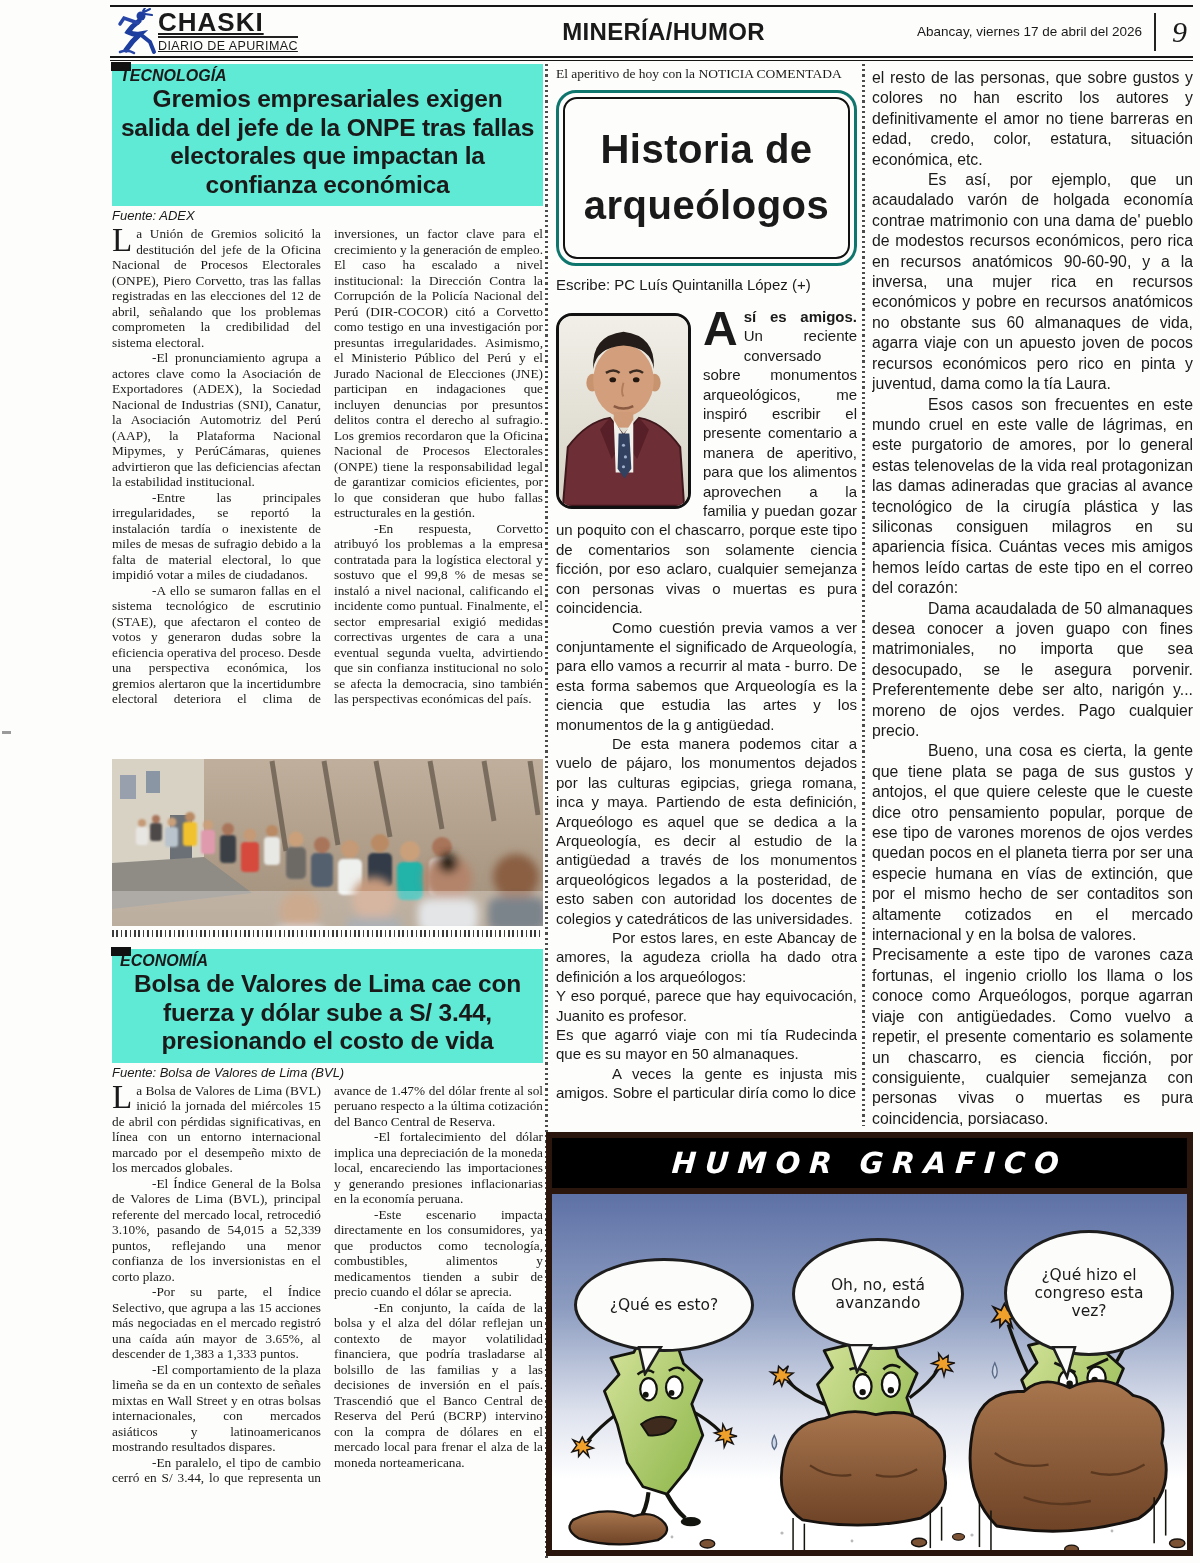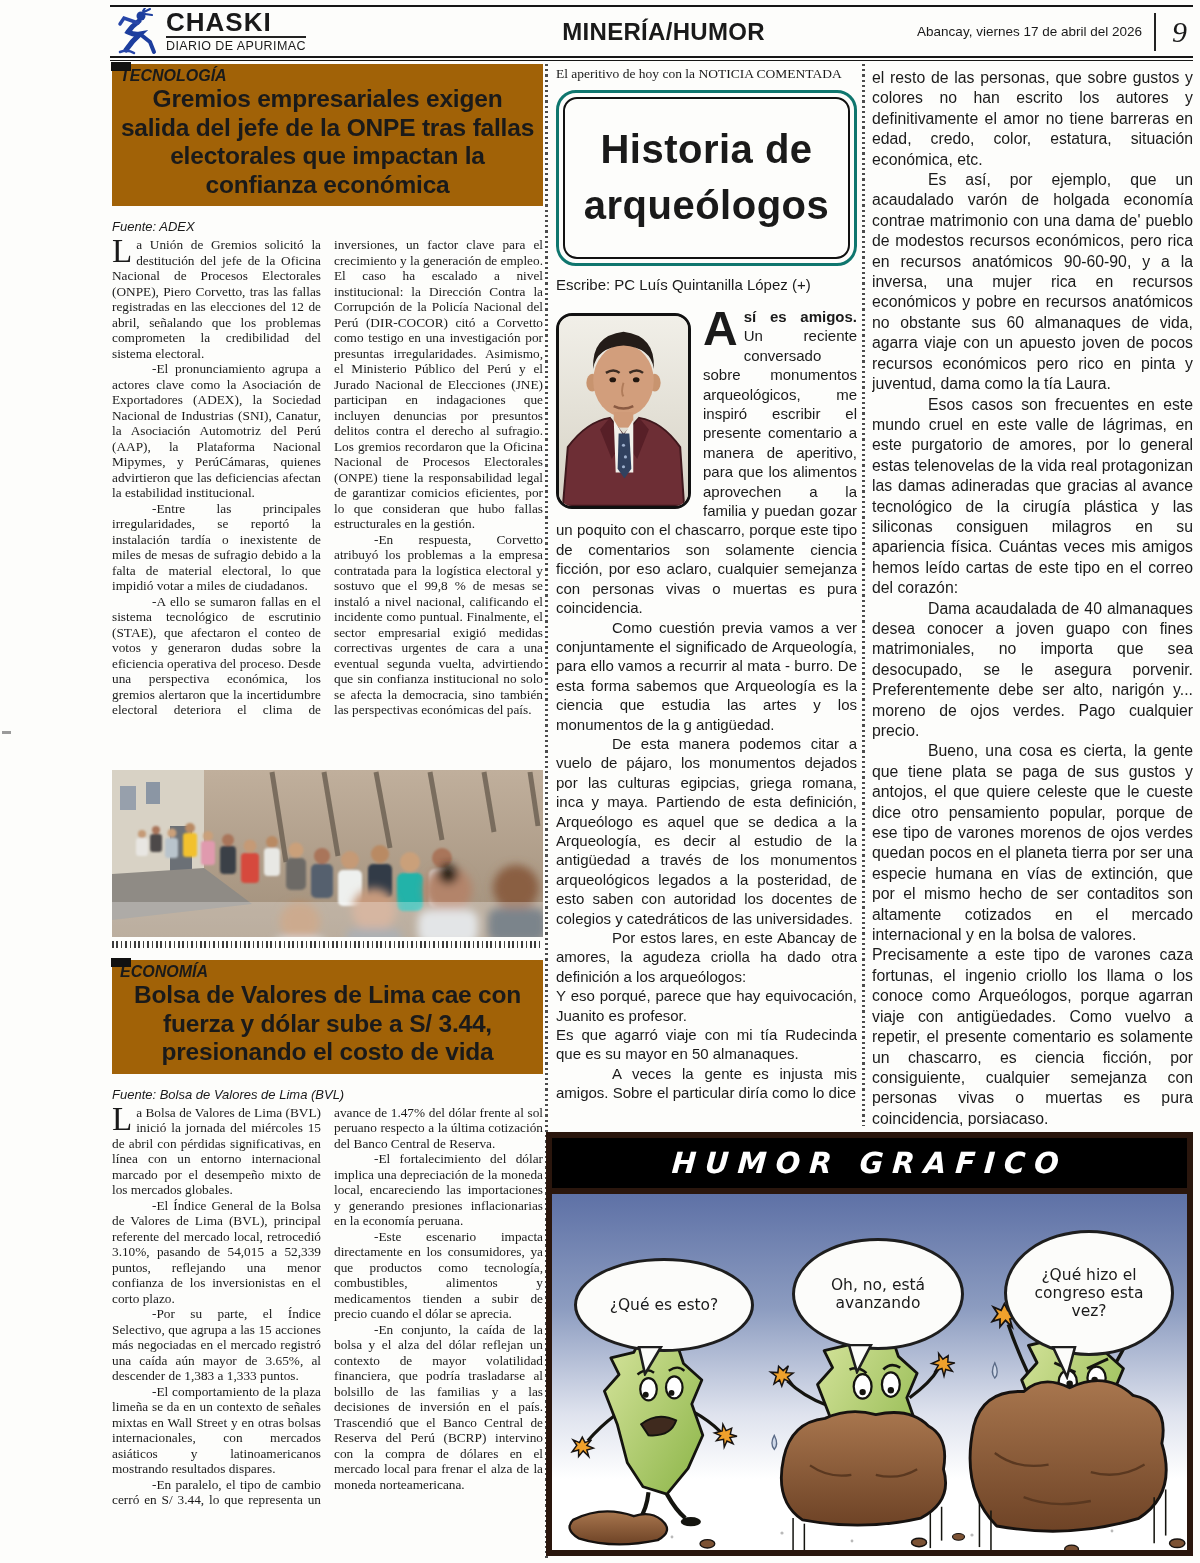--- a/index.html
+++ b/index.html
@@ -17,7 +17,7 @@
     display:flex; align-items:center;
   }
   .header::after { content:""; position:absolute; left:0; right:0; bottom:-5px; height:1px; background:#161616; }
-  .logo { display:flex; align-items:center; gap:8px; width:300px; padding-left:4px; }
+  .logo { display:flex; align-items:center; width:300px; padding-left:4px;text-decoration:underline; }
   .brand-text { display:flex; flex-direction:column; }
   .brand { font-weight:bold; font-size:26px; line-height:25px; letter-spacing:1px; border-bottom:2px solid #222; padding-bottom:1px; }
   .brand-sub { font-size:12.5px; letter-spacing:.4px; margin-top:1px; }

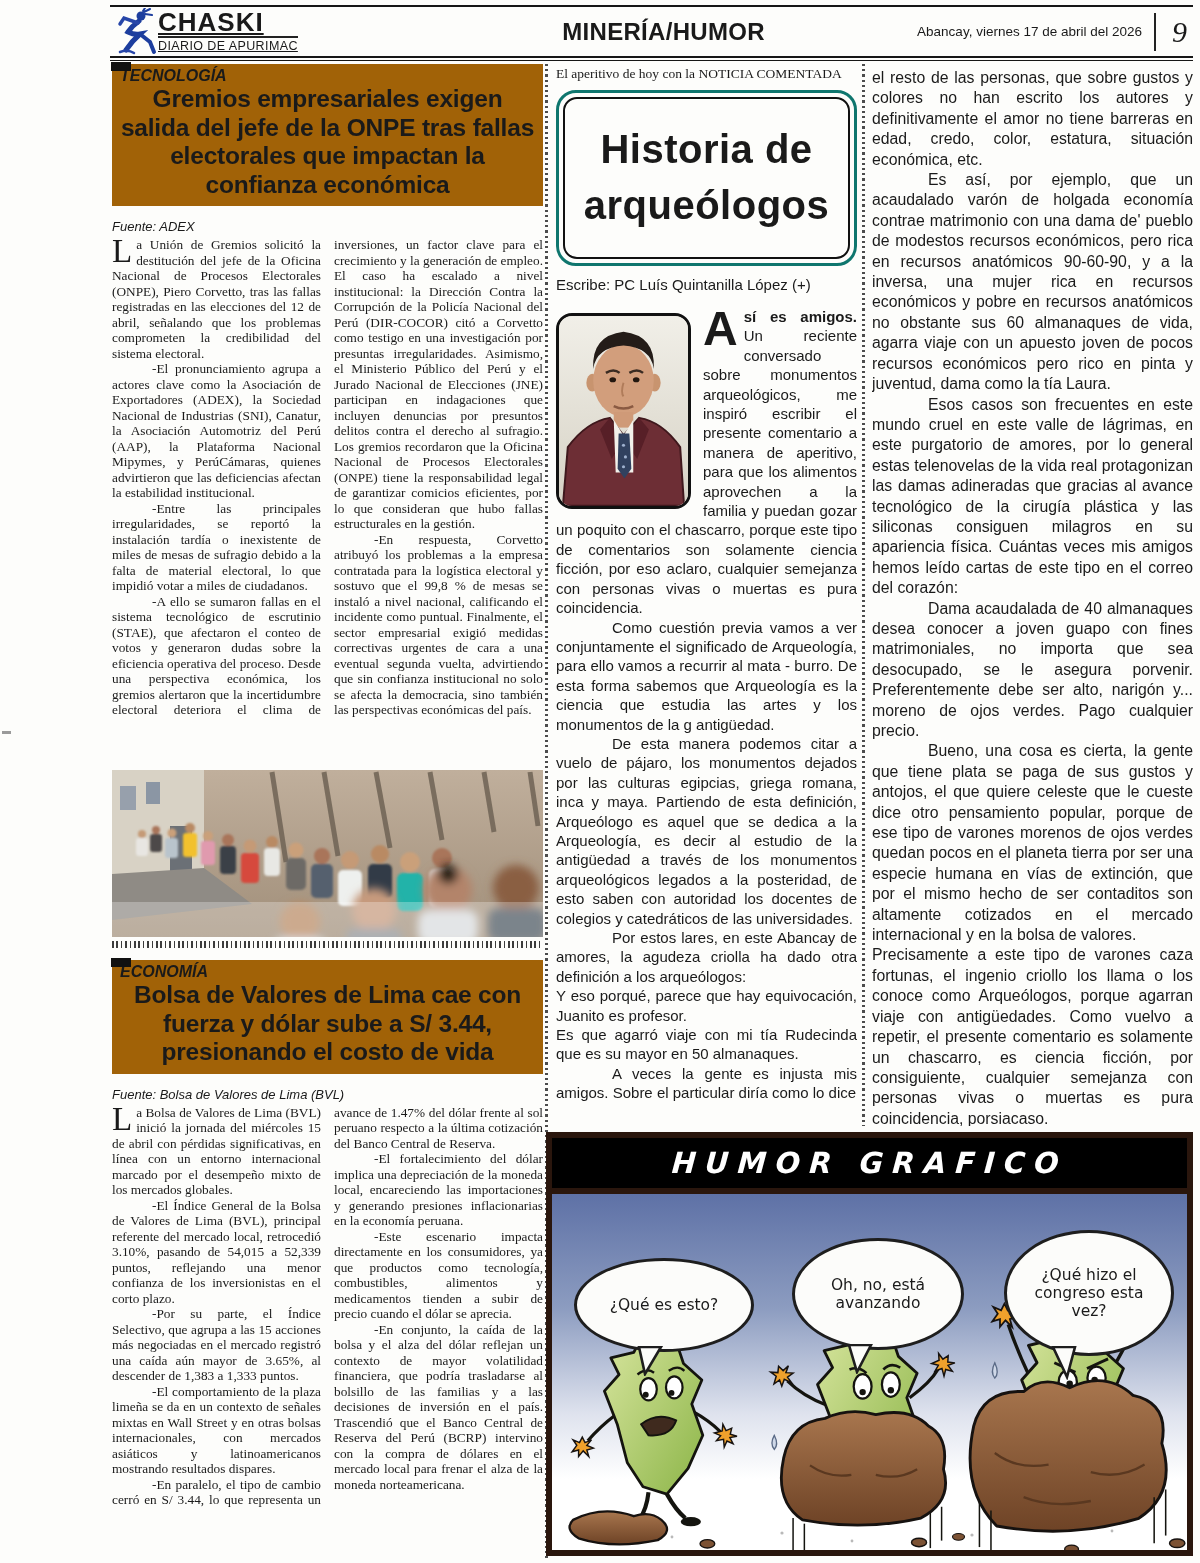--- a/index.html
+++ b/index.html
@@ -36,7 +36,7 @@
 
   
   .col-left { position:absolute; left:112px; top:64px; width:431px; }
-  .block-head { position:relative; background:#a16207; padding:3px 8px 7px; }
+  .block-head { position:relative; background:#5eead4; padding:3px 8px 7px; }
   .corner-mark { position:absolute; left:-1px; top:-2px; width:20px; height:9px; background:#111; }
   .kicker { font-style:italic; font-weight:bold; font-size:16px; }
   .headline { font-weight:bold; font-size:24.5px; line-height:28.5px; text-align:center; letter-spacing:-.2px; }

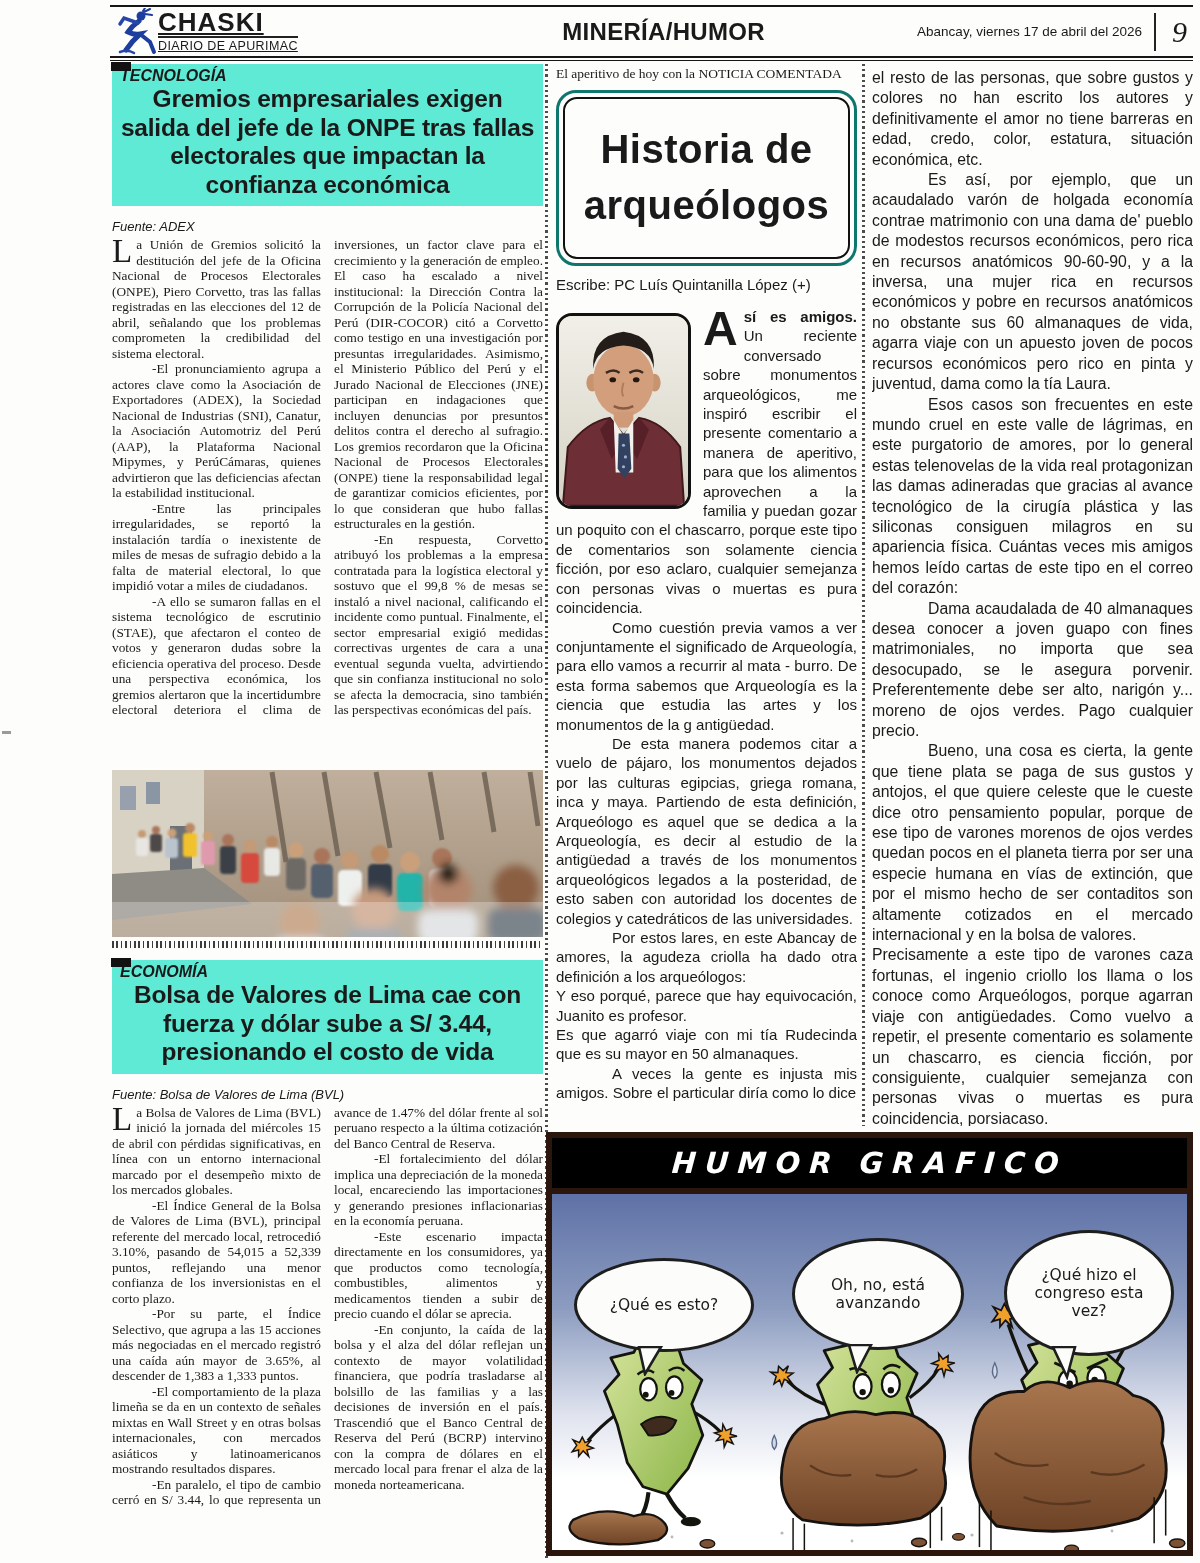--- a/index.html
+++ b/index.html
@@ -40,7 +40,7 @@
   .corner-mark { position:absolute; left:-1px; top:-2px; width:20px; height:9px; background:#111; }
   .kicker { font-style:italic; font-weight:bold; font-size:16px; }
   .headline { font-weight:bold; font-size:24.5px; line-height:28.5px; text-align:center; letter-spacing:-.2px; }
-  .fuente { font-style:italic; font-size:13px; line-height:15px; margin:13px 0 3px; }
+  .fuente { font-style:italic; font-size:13px; line-height:15px; margin:2px 0 3px; }
   .serif-body {
     font-family:"Liberation Serif", serif; font-size:13.3px; line-height:15.5px;
     text-align:justify; column-count:2; column-gap:13px; overflow:hidden;

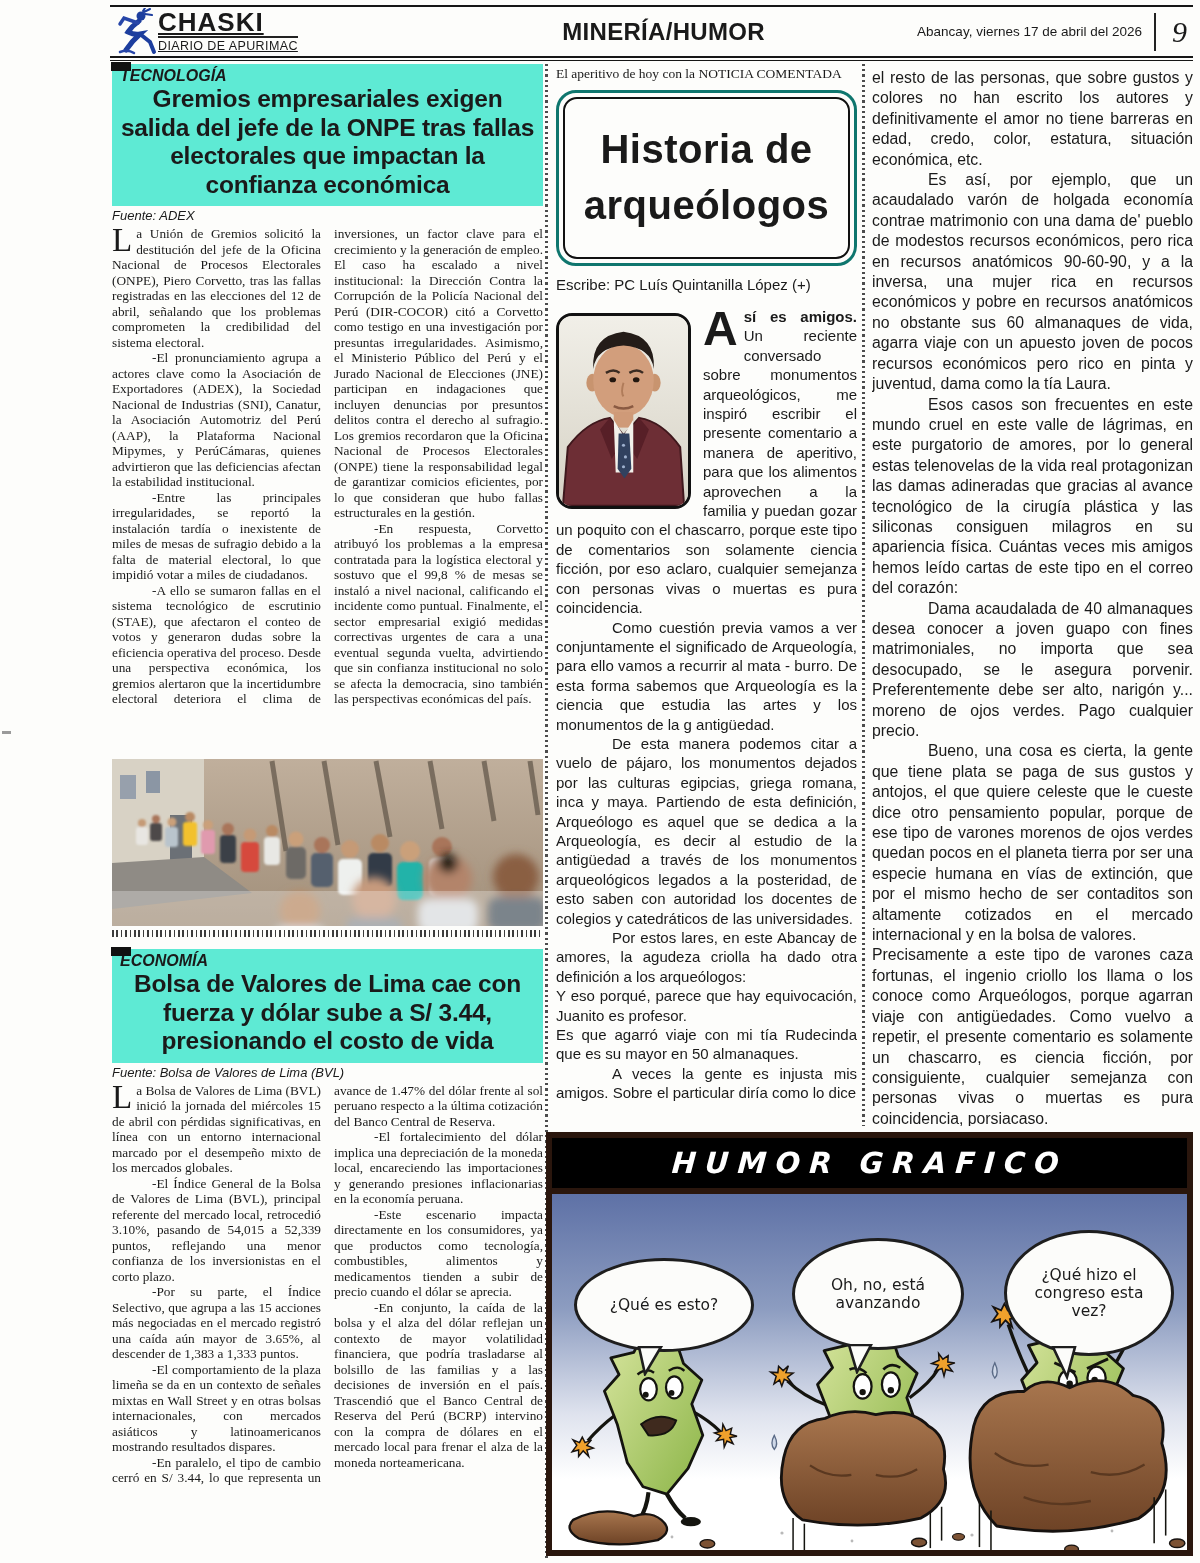--- a/index.html
+++ b/index.html
@@ -294,7 +294,7 @@
     <p>el resto de las personas, que sobre gustos y colores no han escrito los autores y definitivamente el amor no tiene barreras en edad, credo, color, estatura, situación económica, etc.</p>
     <p class="ind">Es así, por ejemplo, que un acaudalado varón de holgada economía contrae matrimonio con una dama de' pueblo de modestos recursos económicos, pero rica en recursos anatómicos 90-60-90, y a la inversa, una mujer rica en recursos económicos y pobre en recursos anatómicos no obstante sus 60 almanaques de vida, agarra viaje con un apuesto joven de pocos recursos económicos pero rico en pinta y juventud, dama como la tía Laura.</p>
     <p class="ind">Esos casos son frecuentes en este mundo cruel en este valle de lágrimas, en este purgatorio de amores, por lo general estas telenovelas de la vida real protagonizan las damas adineradas que gracias al avance tecnológico de la cirugía plástica y las siliconas consiguen milagros en su apariencia física. Cuántas veces mis amigos hemos leído cartas de este tipo en el correo del corazón:</p>
-    <p class="ind">Dama acaudalada de 40 almanaques desea conocer a joven guapo con fines matrimoniales, no importa que sea desocupado, se le asegura porvenir. Preferentemente debe ser alto, narigón y... moreno de ojos verdes. Pago cualquier precio.</p>
+    <p class="ind">Dama acaudalada de 50 almanaques desea conocer a joven guapo con fines matrimoniales, no importa que sea desocupado, se le asegura porvenir. Preferentemente debe ser alto, narigón y... moreno de ojos verdes. Pago cualquier precio.</p>
     <p class="ind">Bueno, una cosa es cierta, la gente que tiene plata se paga de sus gustos y antojos, el que quiere celeste que le cueste dice otro pensamiento popular, porque de ese tipo de varones morenos de ojos verdes quedan pocos en el planeta tierra por ser una especie humana en vías de extinción, que por el mismo hecho de ser contaditos son altamente cotizados en el mercado internacional y en la bolsa de valores.</p>
     <p>Precisamente a este tipo de varones caza fortunas, el ingenio criollo los llama o los conoce como Arqueólogos, porque agarran viaje con antigüedades. Como vuelvo a repetir, el presente comentario es solamente un chascarro, es ciencia ficción, por consiguiente, cualquier semejanza con personas vivas o muertas es pura coincidencia, porsiacaso.</p>
   </div>

